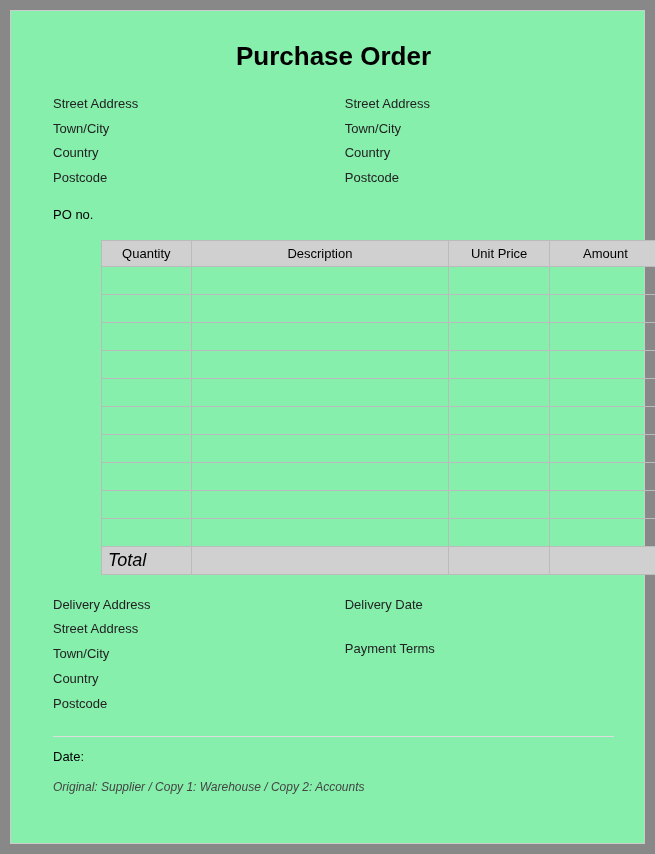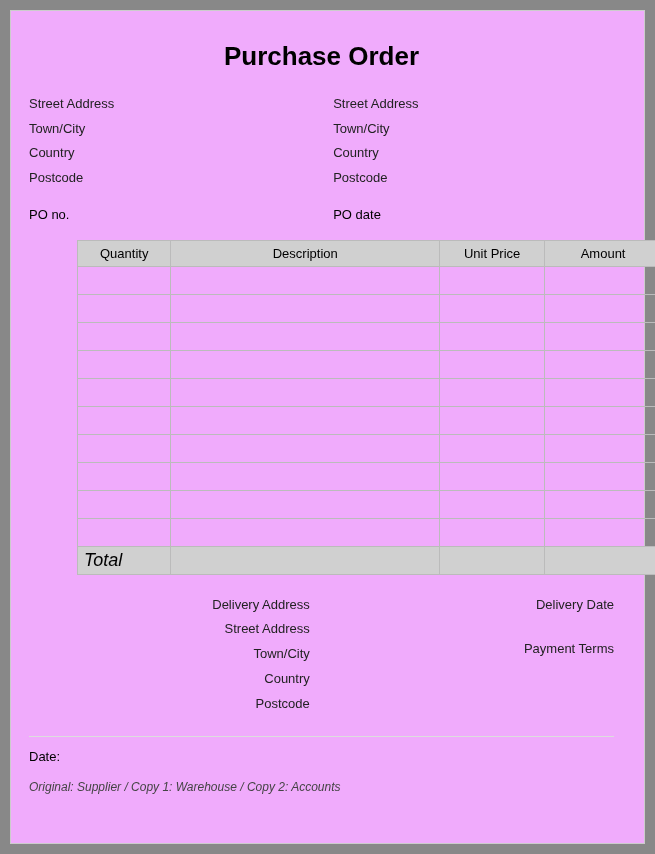--- a/index.html
+++ b/index.html
@@ -19,10 +19,10 @@
     }
 
     .page {
-      background: #f0abfc;
+      background: #86efac;
       width: 635px;
       min-height: 834px;
-      padding: 30px 30px 20px 18px;
+      padding: 30px 30px 20px 42px;
       border: 1px solid #ccc;
     }
 

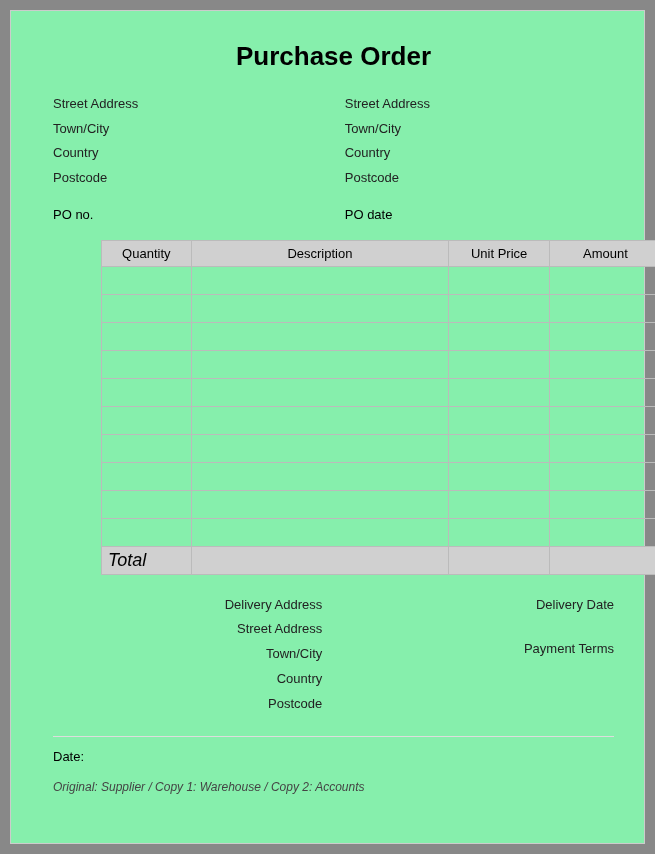--- a/index.html
+++ b/index.html
@@ -171,7 +171,6 @@
 
   <div class="po-line">
     <div class="po-field">PO no.</div>
-    <div class="po-field">PO date</div>
   </div>
 
   <table class="order-table">

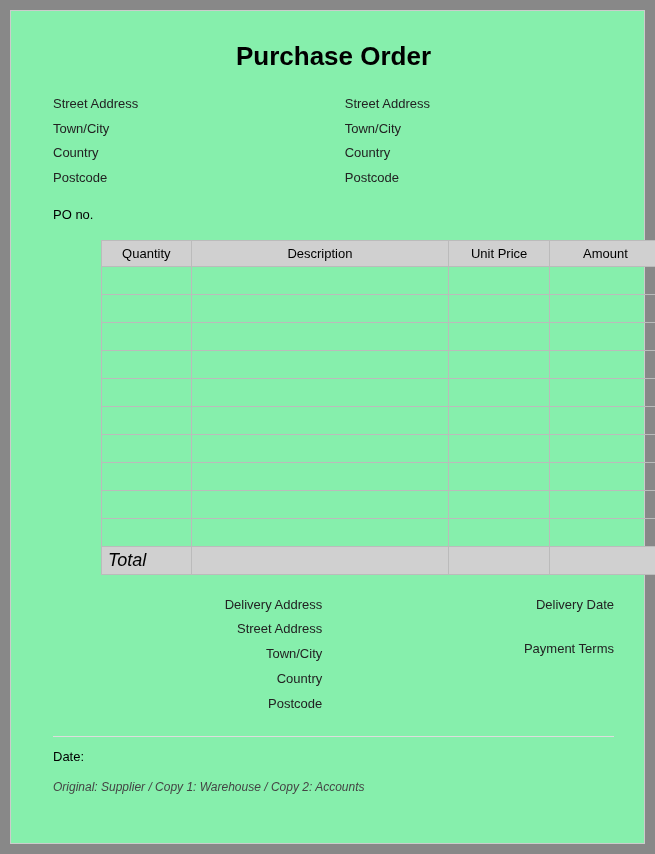--- a/index.html
+++ b/index.html
@@ -119,7 +119,6 @@
       font-size: 13px;
       line-height: 1.9;
       color: #222;
-      text-align: right;
     }
 
     .payment-terms-row {

